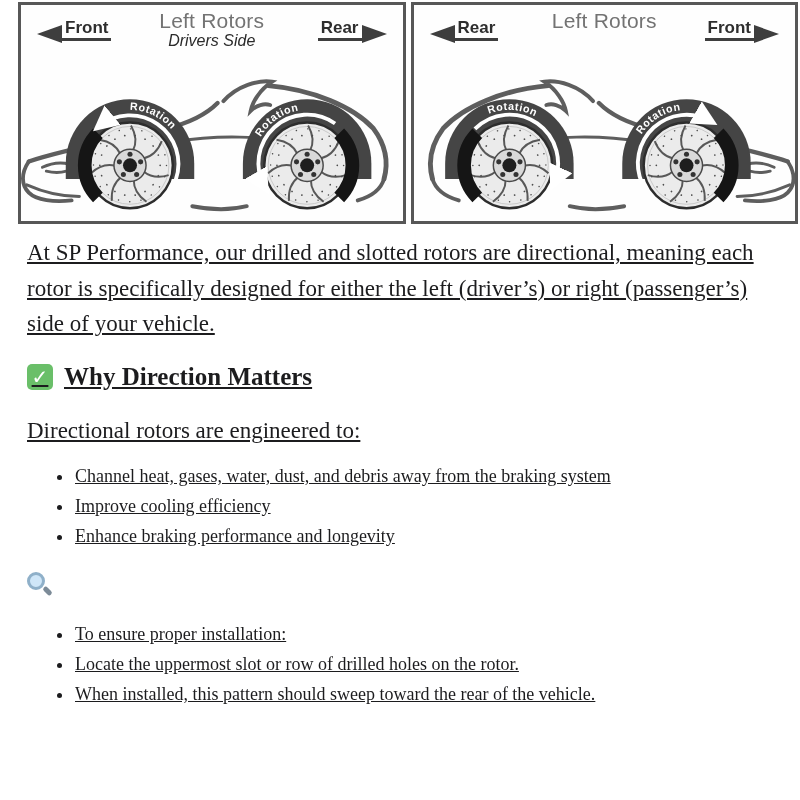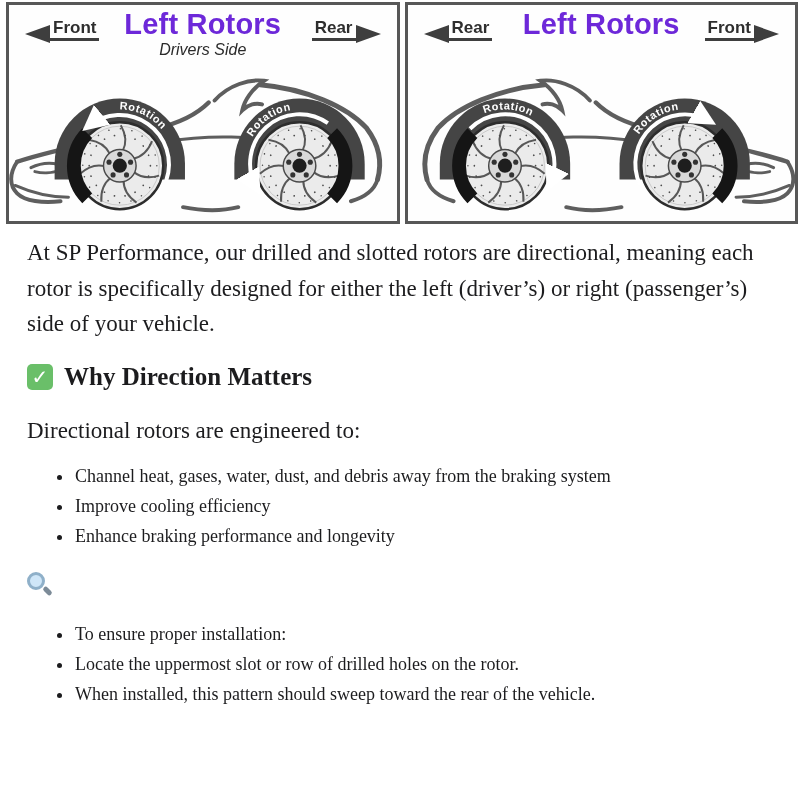--- a/index.html
+++ b/index.html
@@ -11,7 +11,7 @@
   }
 
   
-  .panels { display:flex; gap:5px; padding:2px 2px 0 6px; }
+  .panels { display:flex; gap:5px; padding:2px 2px 0 18px; }
   .panel {
     flex:1; height:222px; border:3px solid #575757; background:#fefefe;
     position:relative; overflow:hidden;

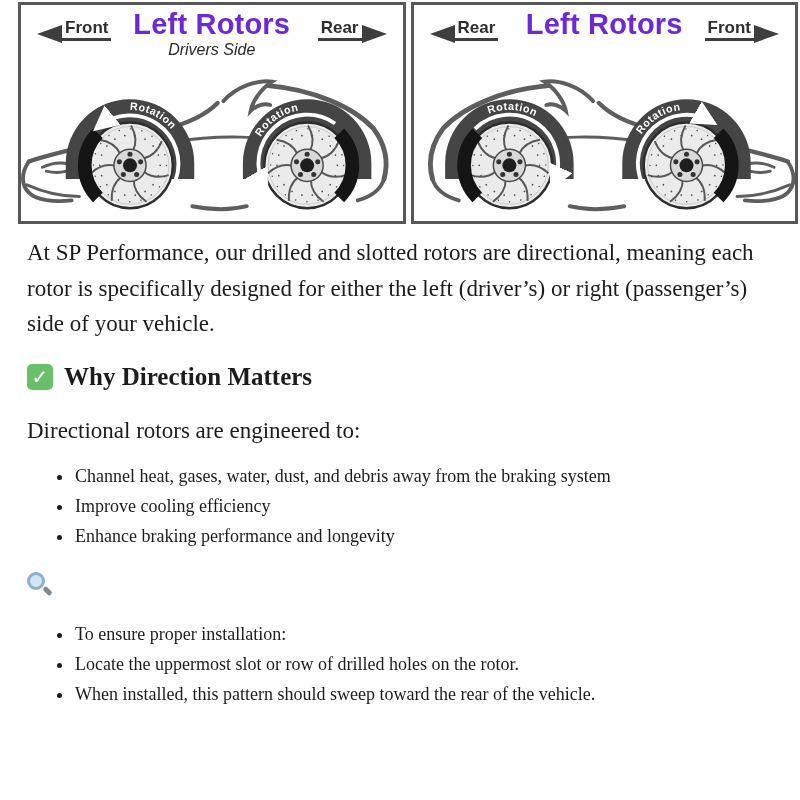--- a/index.html
+++ b/index.html
@@ -21,7 +21,7 @@
     font-family:"Liberation Sans","DejaVu Sans",sans-serif;
   }
   .titles { position:absolute; left:50%; transform:translateX(-50%); top:5px; text-align:center; width:max-content; }
-  .panel-title { font-size:29px; font-weight:bold; color:#6d28d9; letter-spacing:0.2px; line-height:1.02; }
+  .panel-title { font-size:21px; font-weight:normal; color:#737373; letter-spacing:0.2px; line-height:1.02; }
   .panel-subtitle { font-size:16px; font-weight:normal; font-style:italic; color:#2a2a2a; margin-top:1px; }
   .dir-arrow { position:absolute; top:14px; display:flex; align-items:center; }
   .dir-arrow.at-left { left:16px; }

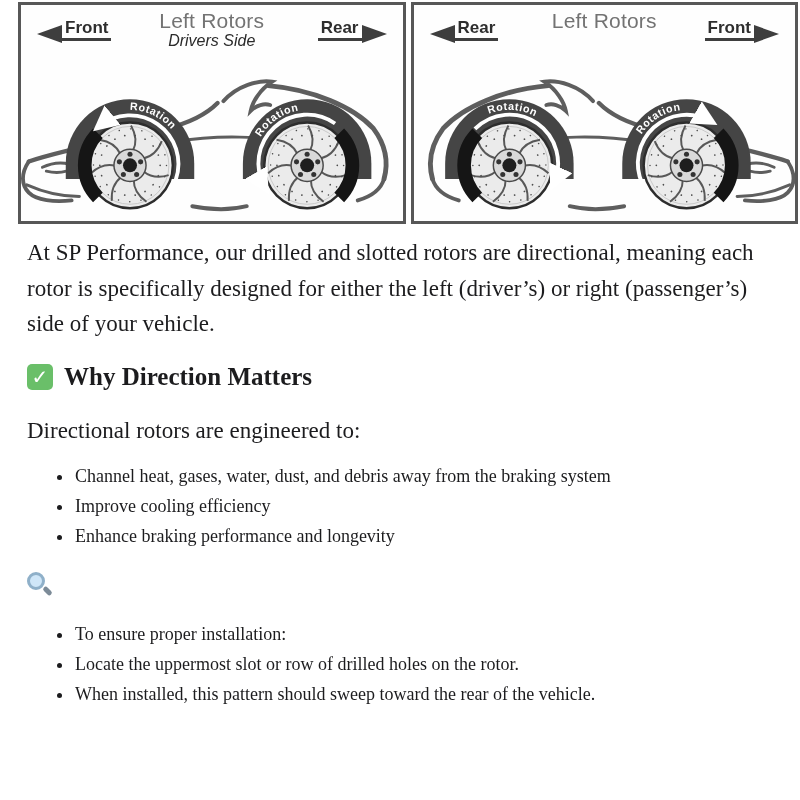--- a/index.html
+++ b/index.html
@@ -37,7 +37,7 @@
   .rot-text { fill:#ffffff; font-family:"Liberation Sans","DejaVu Sans",sans-serif; font-size:11px; font-weight:bold; letter-spacing:0.6px; }
 
   
-  .article { padding:11px 27px 0 27px; }
+  .article { padding:11px 27px 0 27px;text-decoration:underline; }
   .intro { font-size:23px; line-height:1.55; margin-bottom:21px; }
   .sec-heading {
     display:flex; align-items:center; gap:11px;

